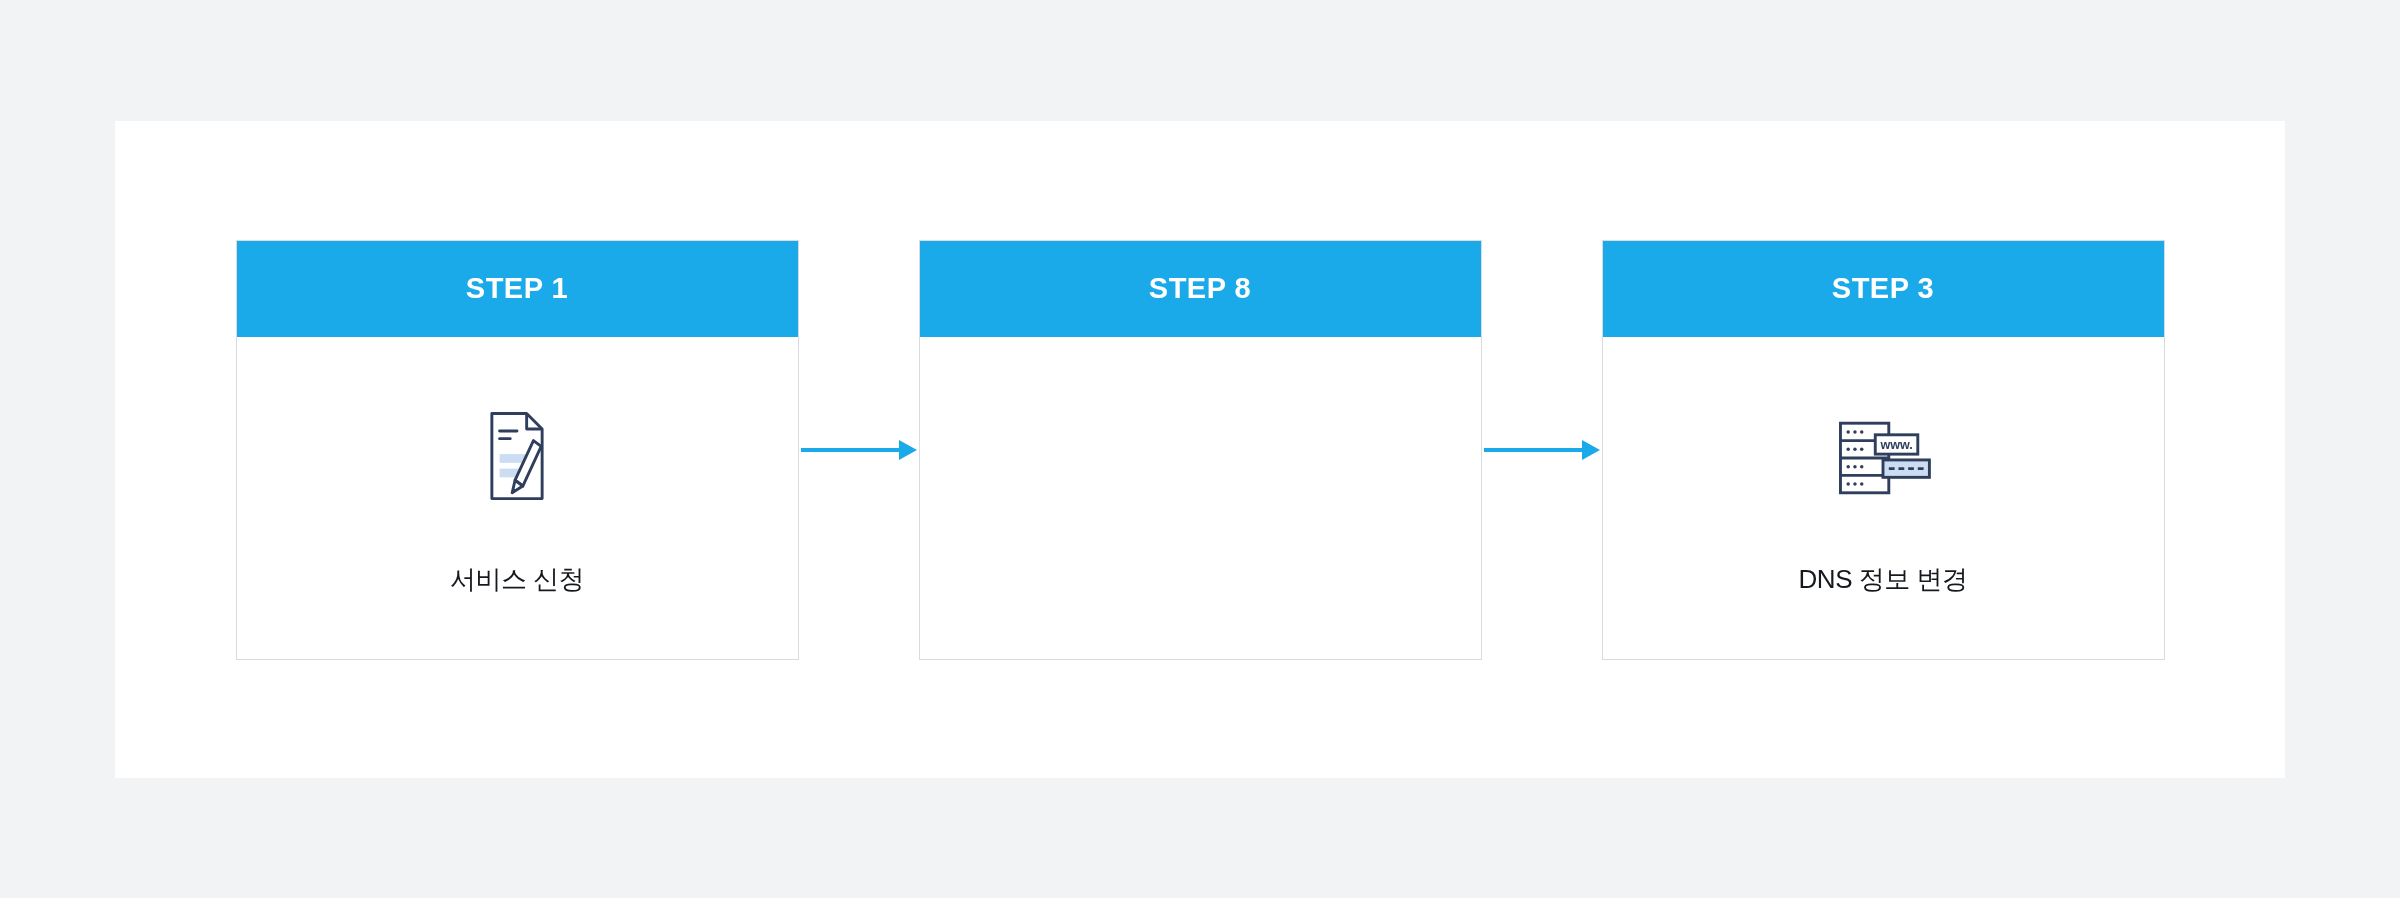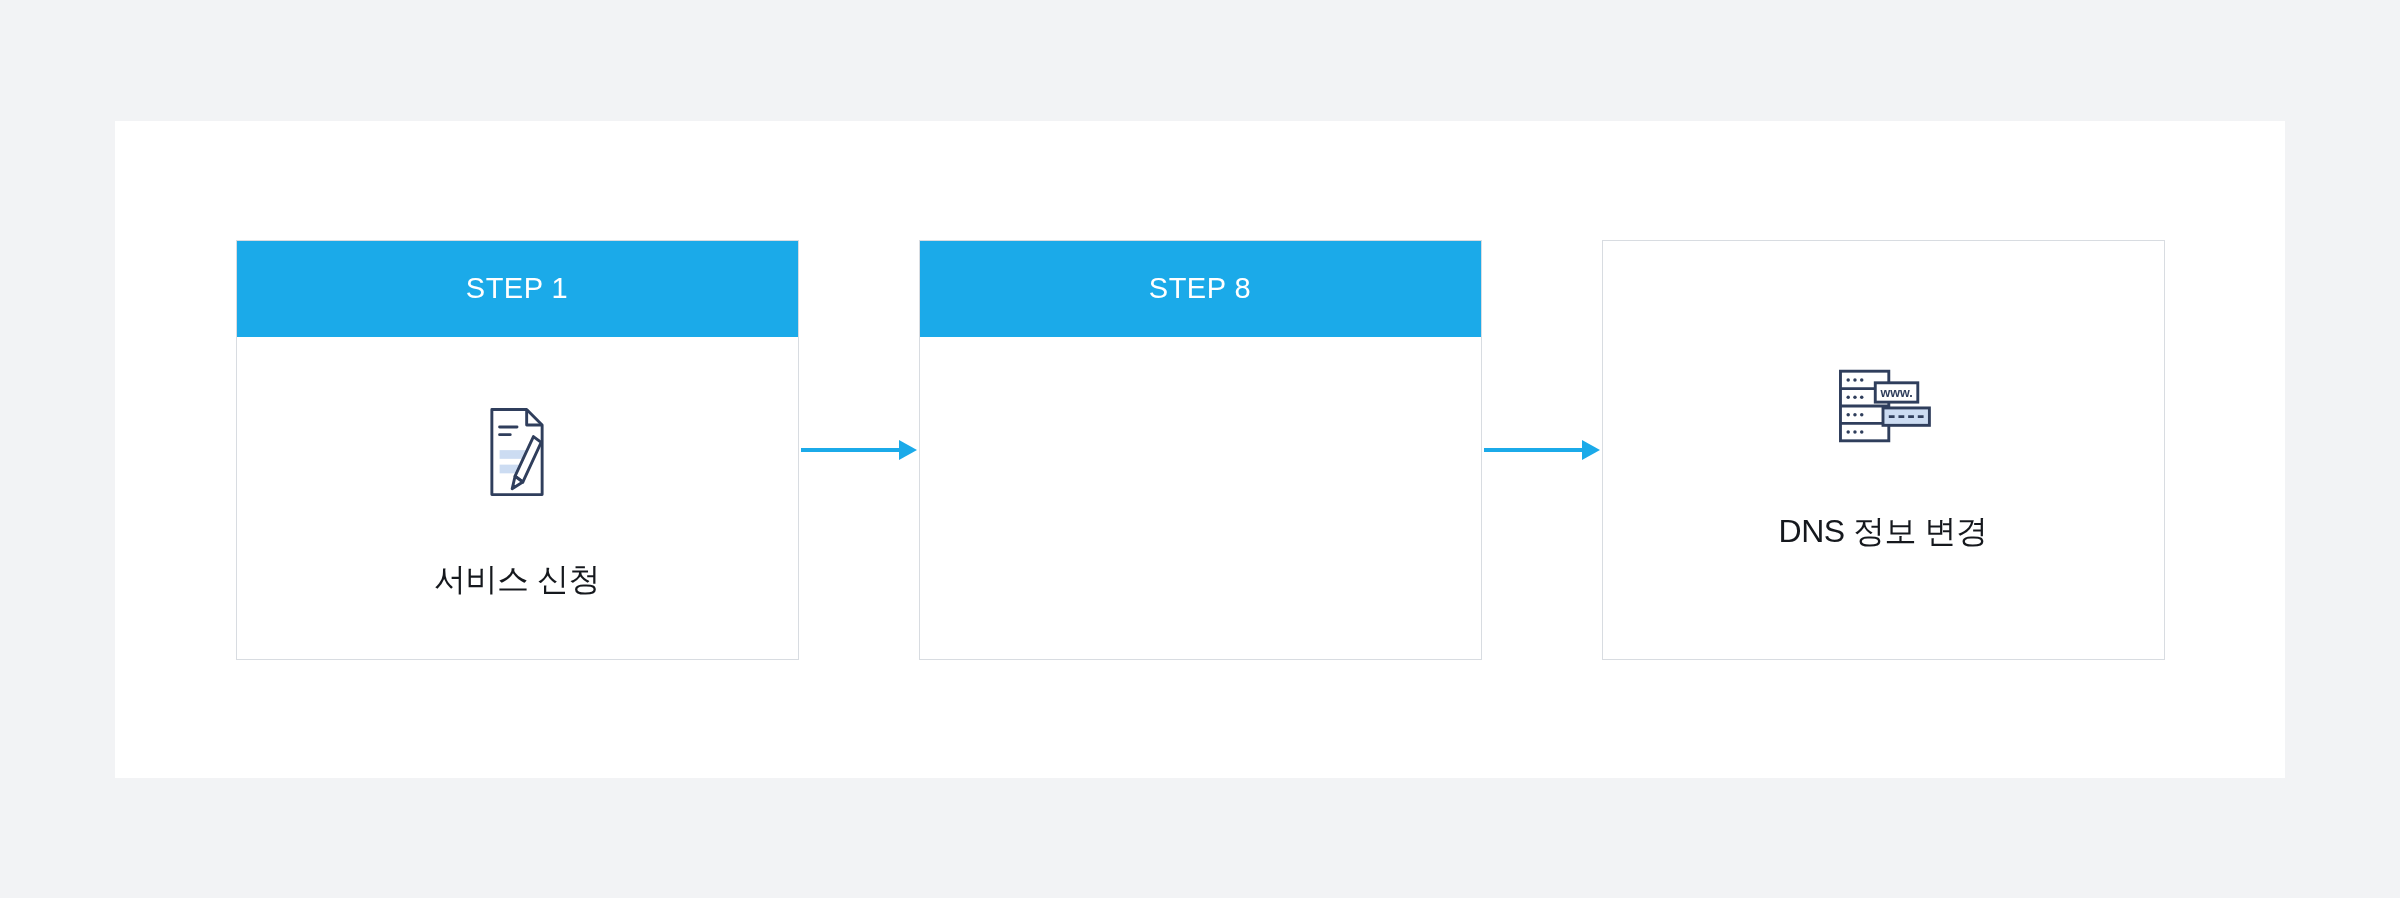--- a/index.html
+++ b/index.html
@@ -49,7 +49,7 @@
     align-items:center;
     justify-content:center;
     font-size:29px;
-    font-weight:400;
+    font-weight:700;
     letter-spacing:0.5px;
   }
   .card-body{

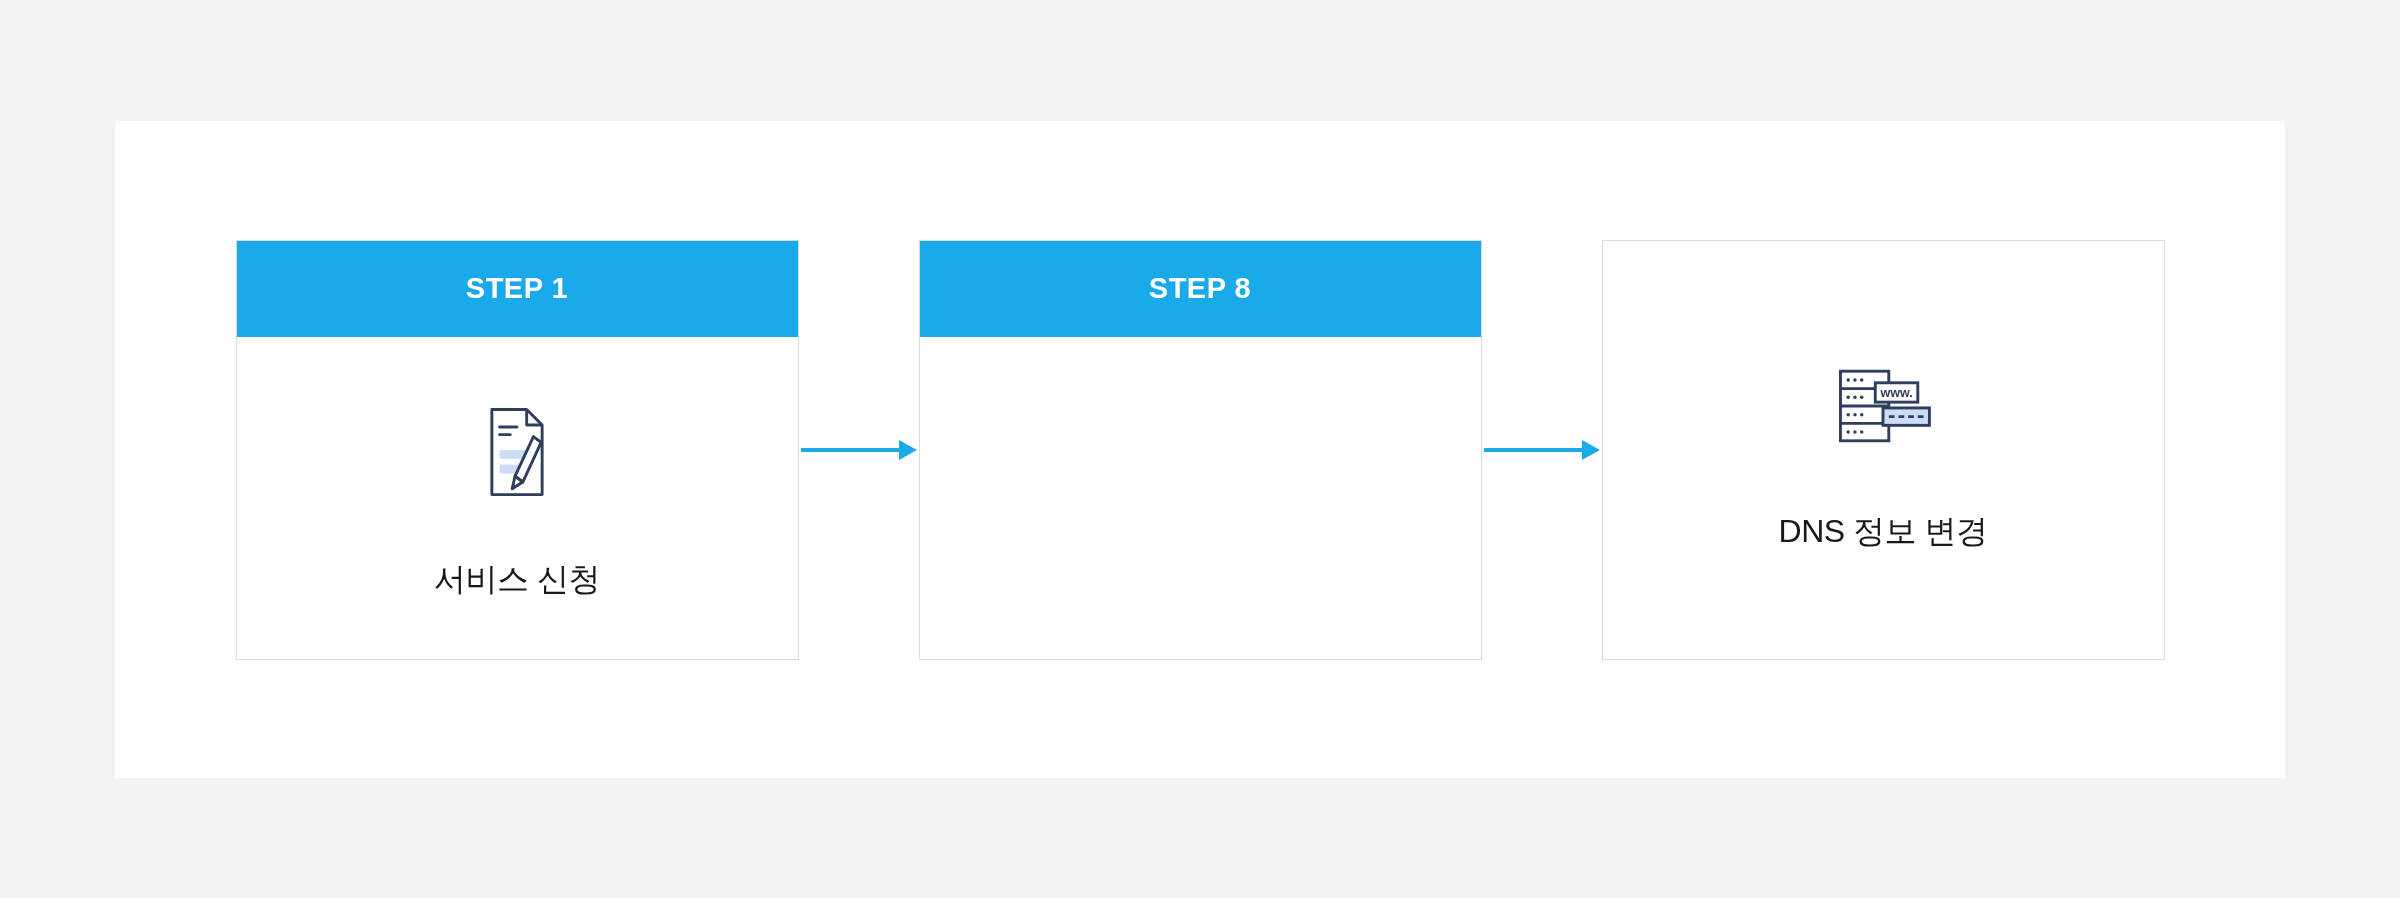--- a/index.html
+++ b/index.html
@@ -127,6 +127,7 @@
     </div>
 
     <div class="card">
+      <div class="card-header">STEP 3</div>
       <div class="card-body">
         <div class="icon-wrap">
           <svg width="116" height="116" viewBox="0 0 120 120" fill="none">

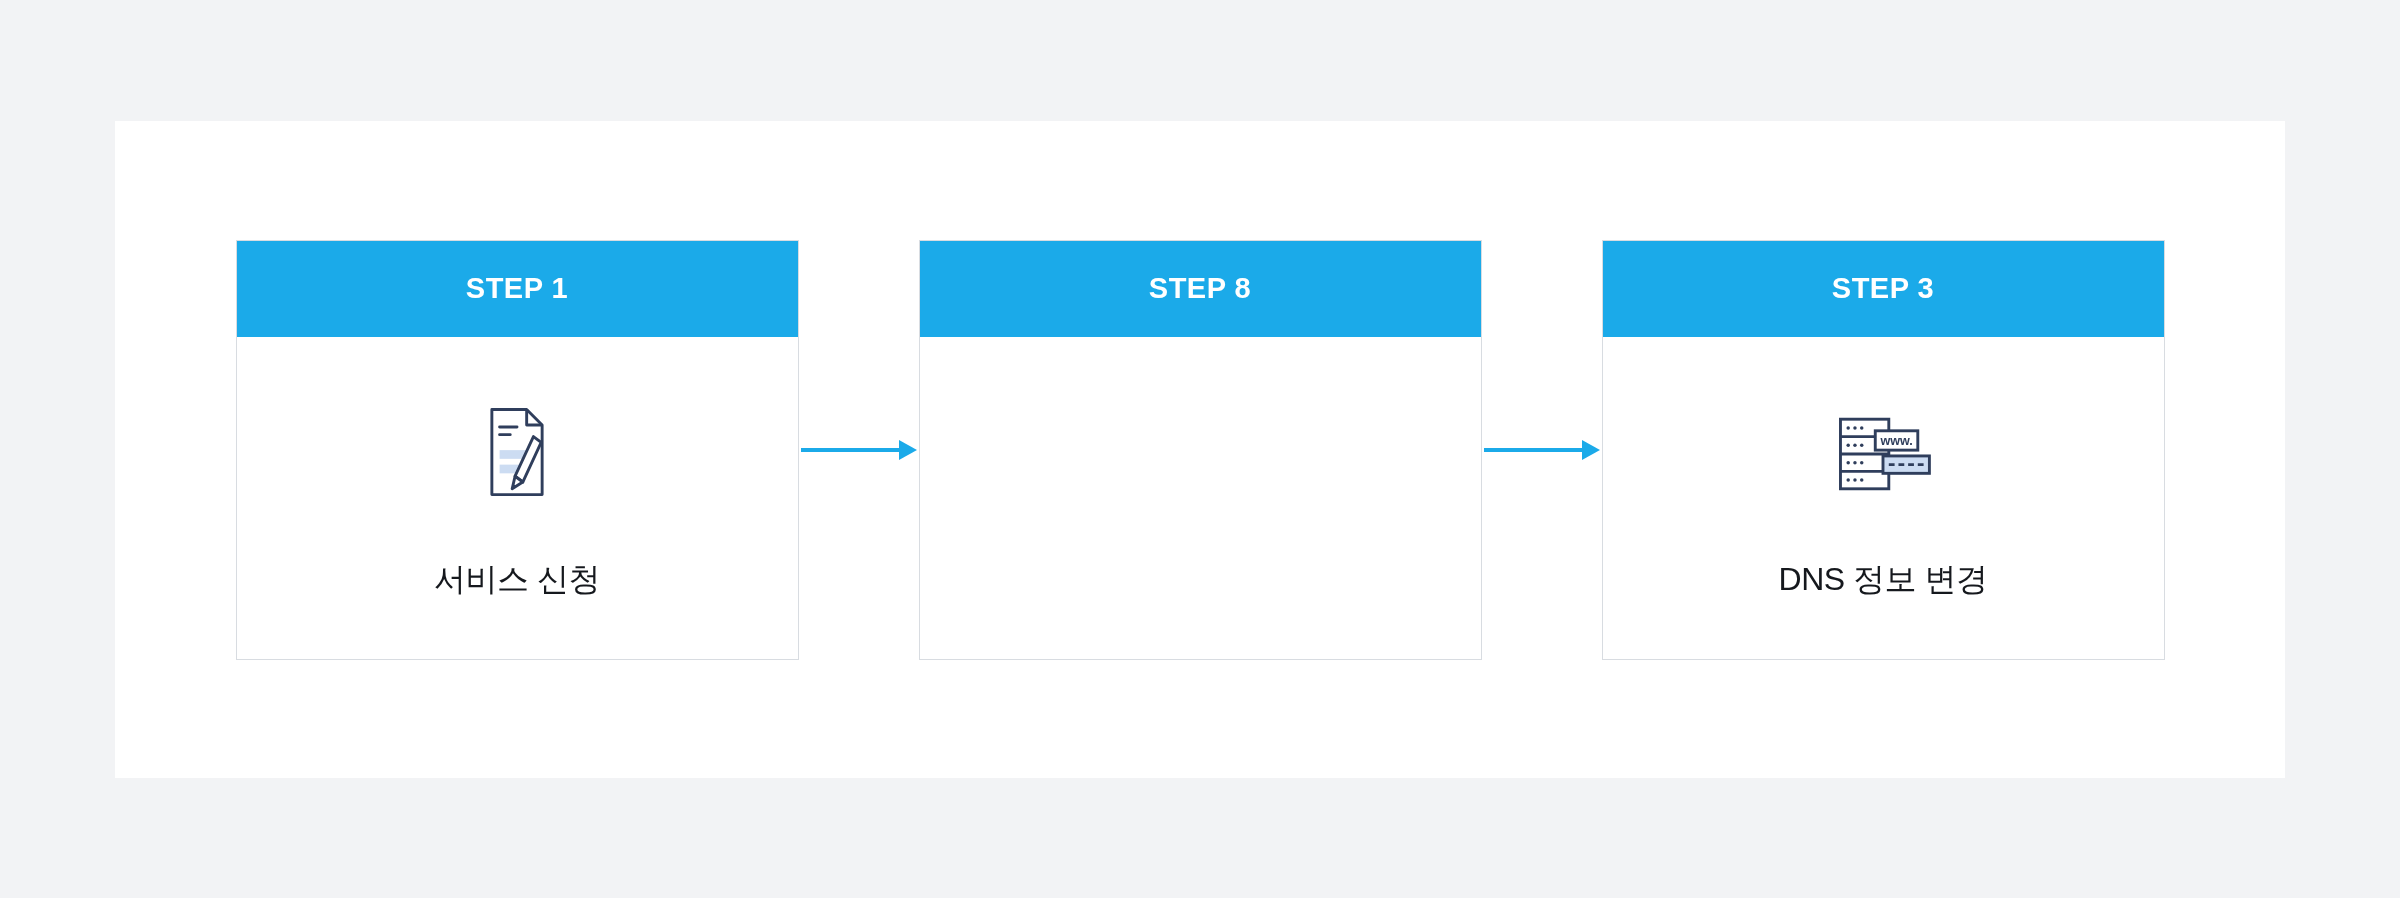--- a/index.html
+++ b/index.html
@@ -68,7 +68,7 @@
     justify-content:center;
   }
   .caption{
-    font-size:32px;
+    font-size:26px;
     font-weight:500;
     color:var(--caption);
     letter-spacing:-0.5px;

